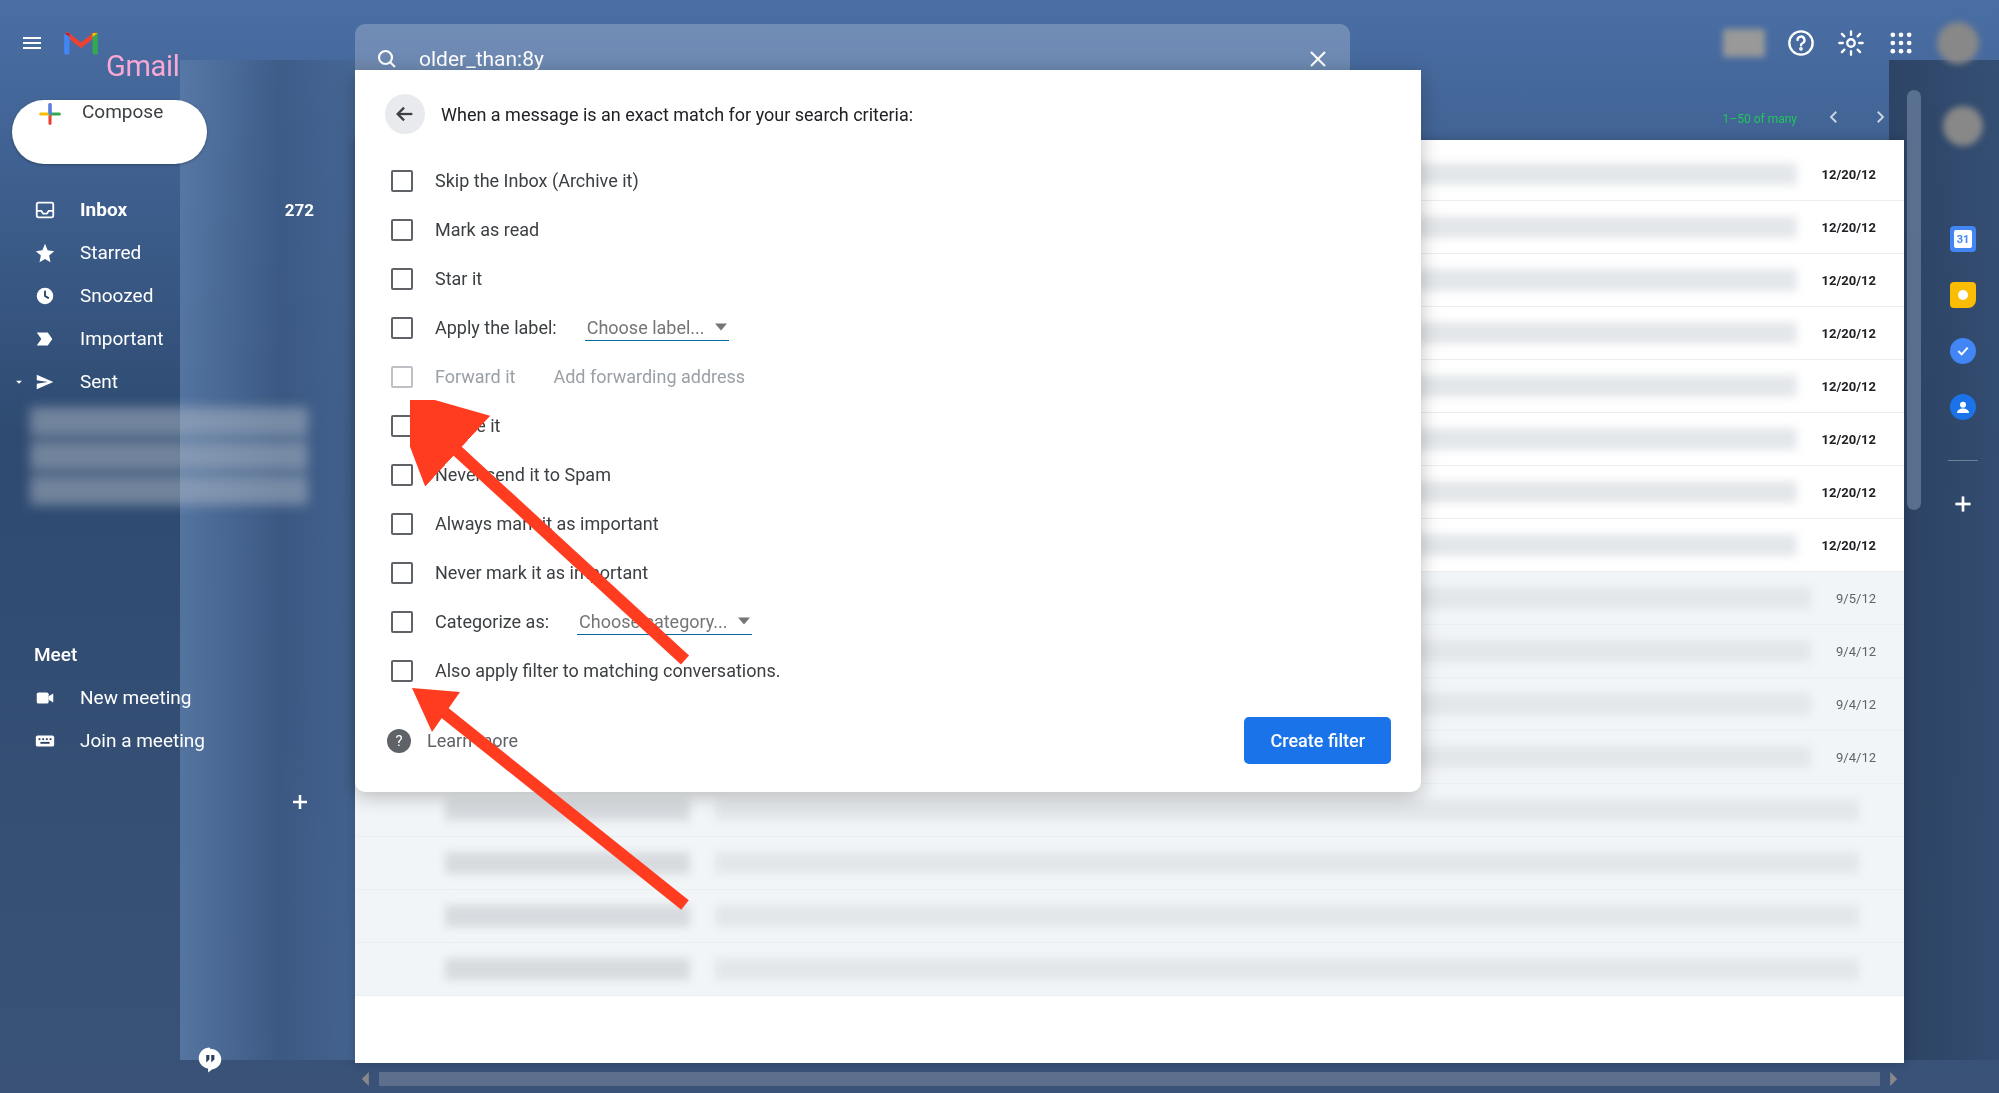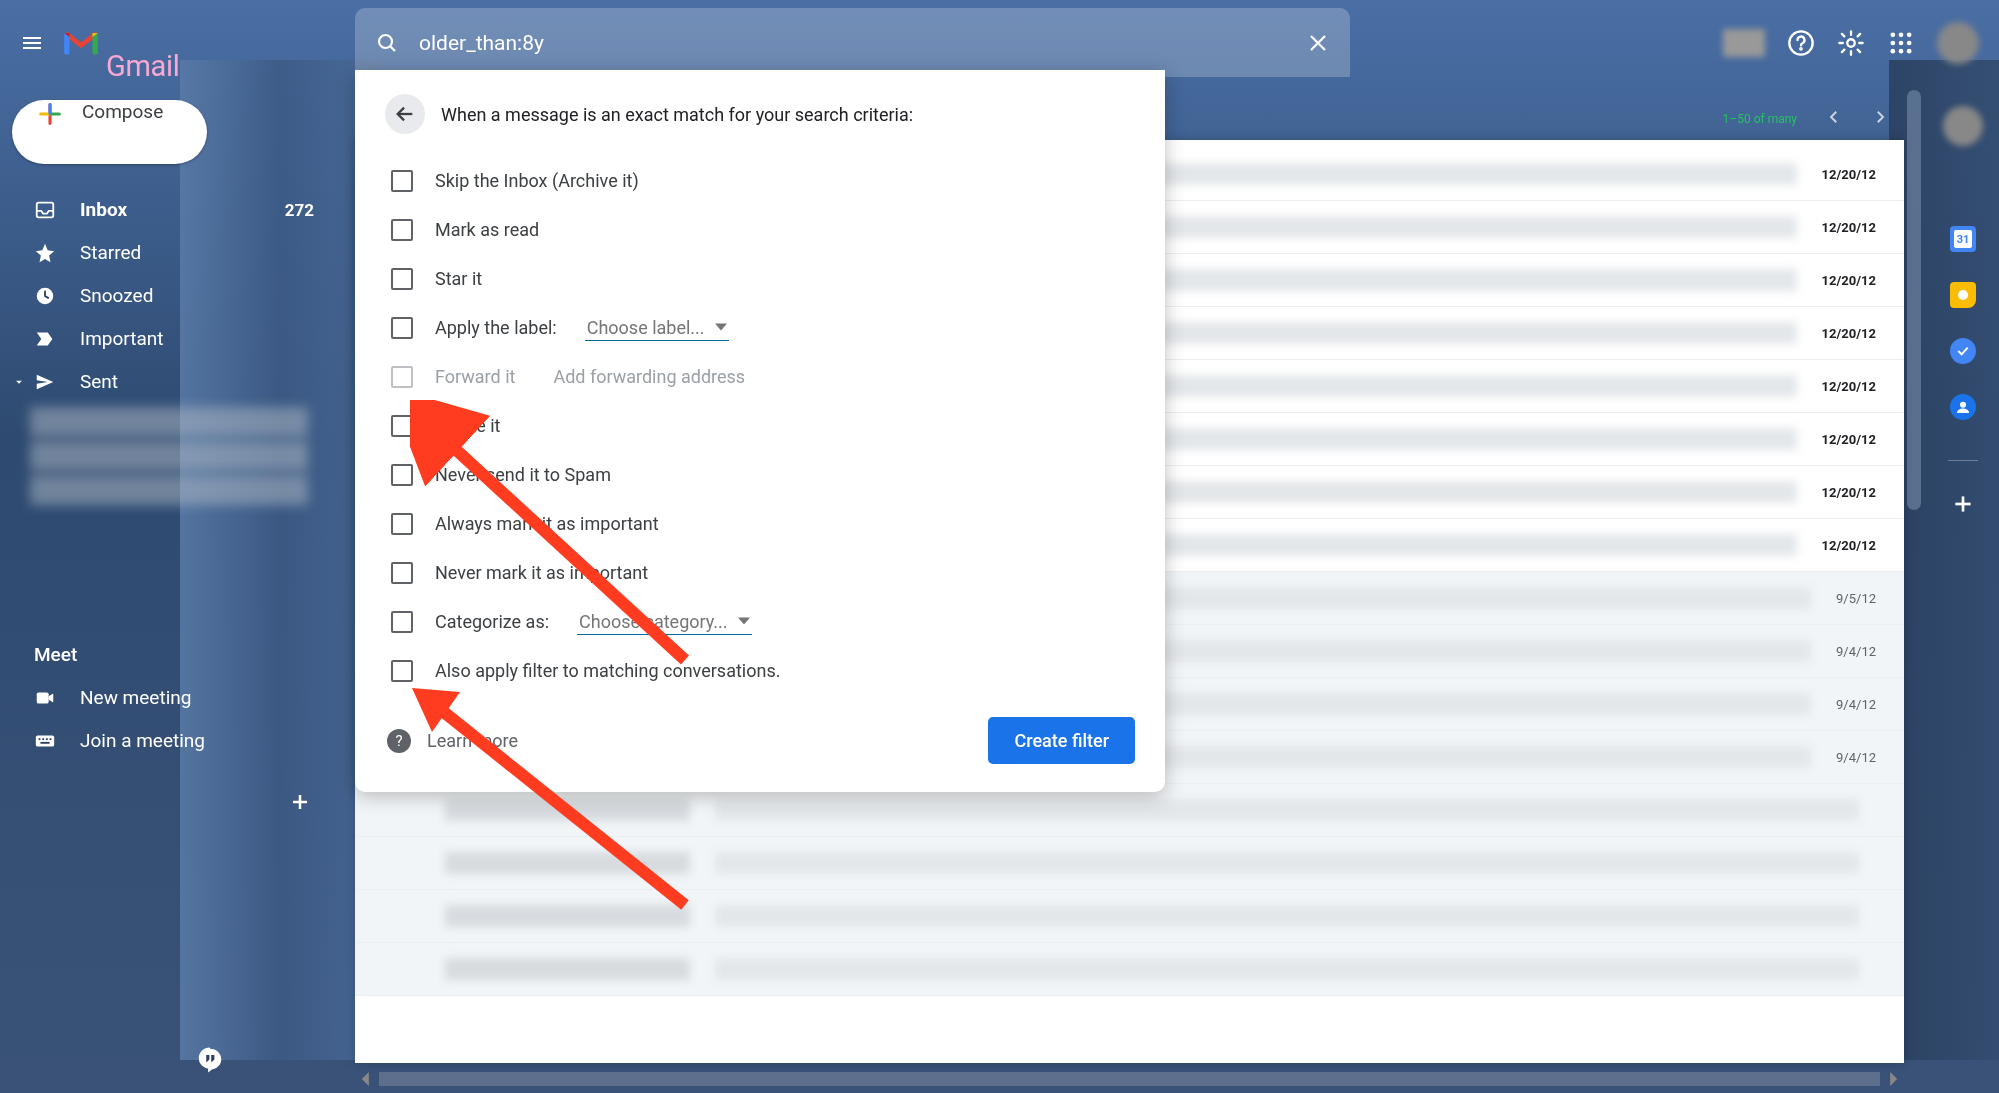--- a/index.html
+++ b/index.html
@@ -16,7 +16,7 @@
 .logo-area { display: flex; align-items: center; gap: 8px; margin-right: 90px; }
 .gmail-text { color: #f9a8d4; font-size: 29px; font-weight: 400; letter-spacing: -0.3px; margin-top: 47px;}
 
-.search-bar { position: absolute; left: 355px; top: 8px; width: 995px; height: 69px; background: rgba(255,255,255,0.22); border-radius: 10px 10px 0 0; display: flex; align-items: center; padding: 0 20px; }
+.search-bar { position: absolute; left: 355px; top: 24px; width: 995px; height: 69px; background: rgba(255,255,255,0.22); border-radius: 10px 10px 0 0; display: flex; align-items: center; padding: 0 20px; }
 .search-bar svg.search-glass { width: 24px; height: 24px; color: #fff; margin-right: 20px; }
 .search-input { flex: 1; background: transparent; border: none; color: #fff; font-size: 21px; outline: none; }
 .search-input::placeholder { color: #fff; }

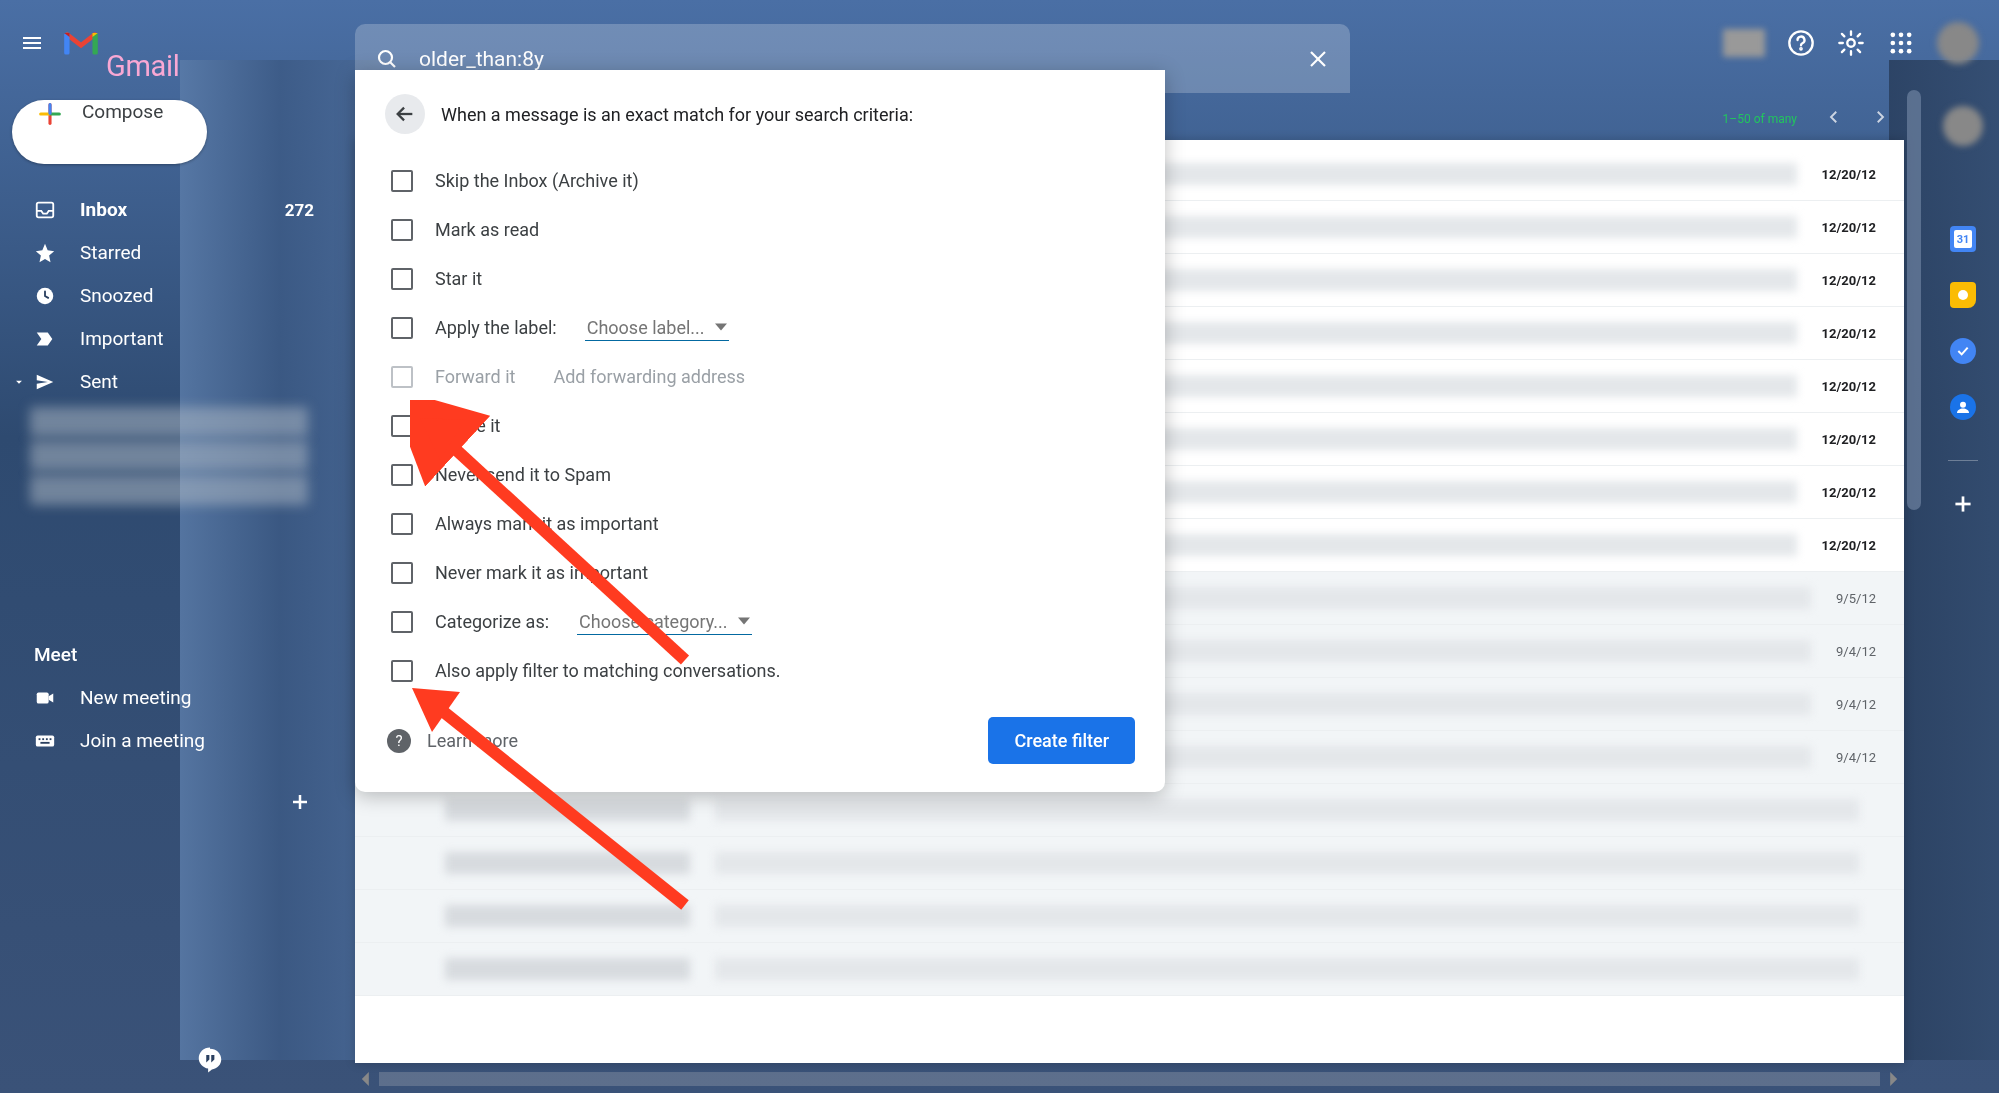--- a/index.html
+++ b/index.html
@@ -61,7 +61,7 @@
 .rail-plus { width: 26px; height: 26px; color: #fff; cursor:pointer;}
 
 
-.filter-panel { position: absolute; left: 355px; top: 70px; width: 810px; background: #fff; border-radius: 0 0 10px 10px; box-shadow: 0 4px 20px rgba(0,0,0,0.25); z-index: 20; padding: 24px 30px 28px 30px;}
+.filter-panel { position: absolute; left: 355px; top: 70px; width: 1066px; background: #fff; border-radius: 0 0 10px 10px; box-shadow: 0 4px 20px rgba(0,0,0,0.25); z-index: 20; padding: 24px 30px 28px 30px;}
 .filter-header { display: flex; align-items: center; gap: 16px; margin-bottom: 22px; font-size: 18px; color: #202124;}
 .back-btn { width: 40px; height: 40px; border-radius: 50%; background: #e8eaed; display: flex; align-items:center; justify-content:center; cursor:pointer;}
 .back-btn svg { width: 22px; height:22px; color:#3c4043;}

